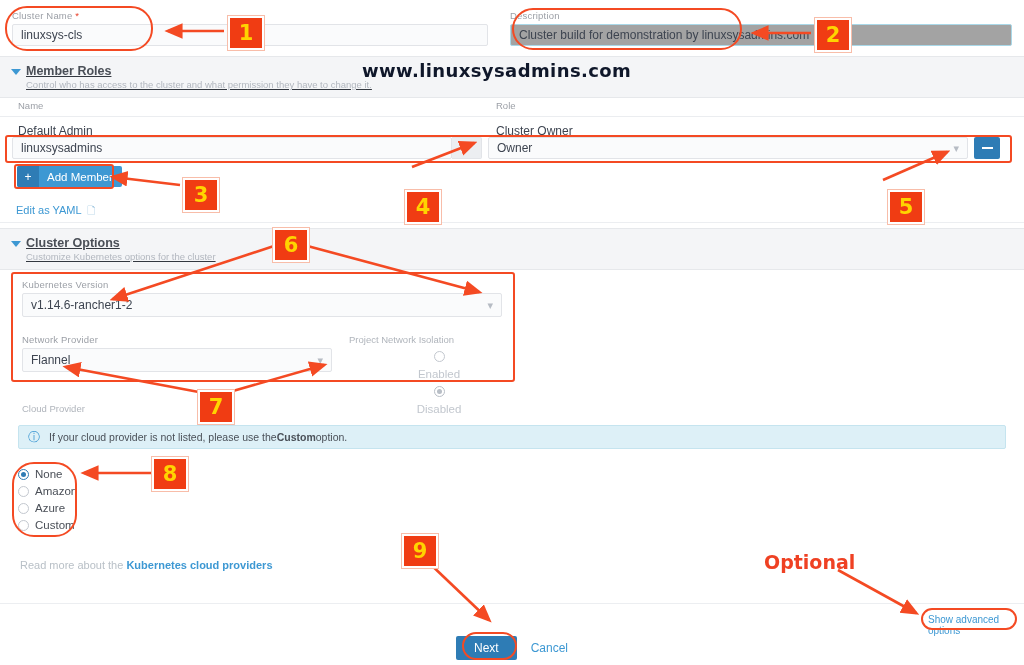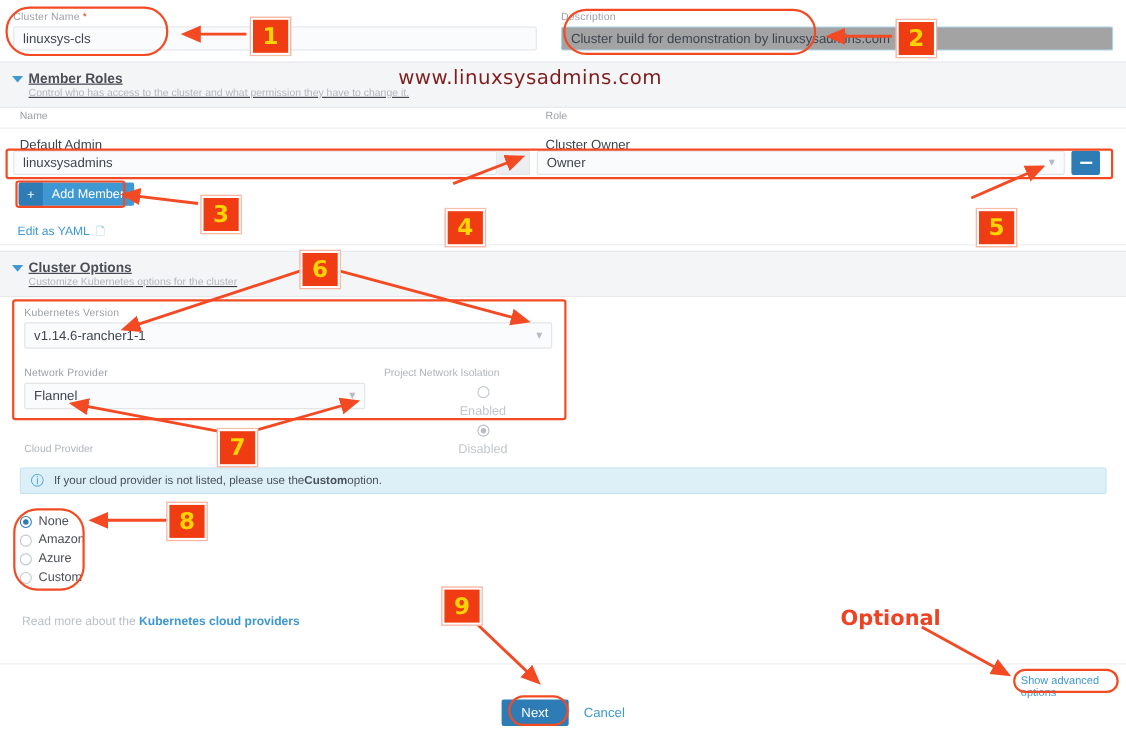--- a/index.html
+++ b/index.html
@@ -49,7 +49,7 @@
   .watermark {
     position:absolute; left:362px; top:60px;
     font-family:"DejaVu Sans", sans-serif;
-    font-size:18px; font-weight:normal; color:#7f1d1d; letter-spacing:.4px;
+    font-size:18px; font-weight:bold; color:#0f172a; letter-spacing:.4px;
   }
 
   

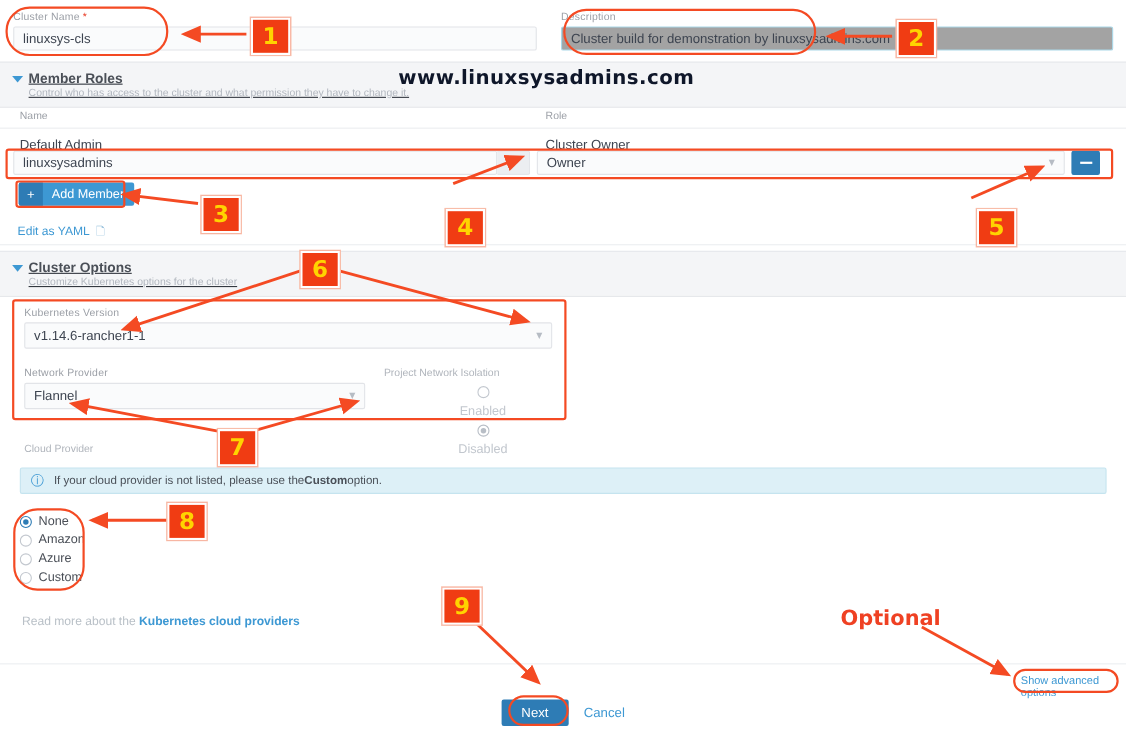--- a/index.html
+++ b/index.html
@@ -225,7 +225,7 @@
   <div class="k8s-ver">
     <div class="fld-label">Kubernetes Version</div>
     <div class="input" style="height:24px;">
-      <span>v1.14.6-rancher1-1</span>
+      <span>v1.14.6-rancher1-2</span>
       <span class="chev">▾</span>
     </div>
   </div>

